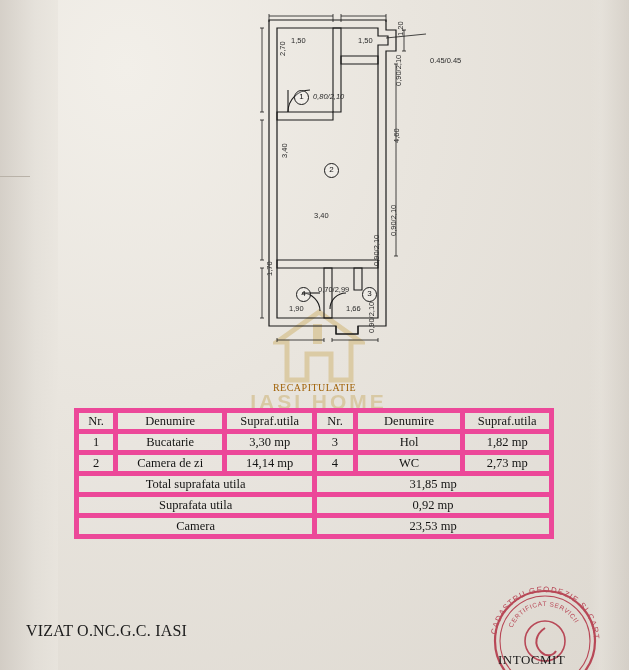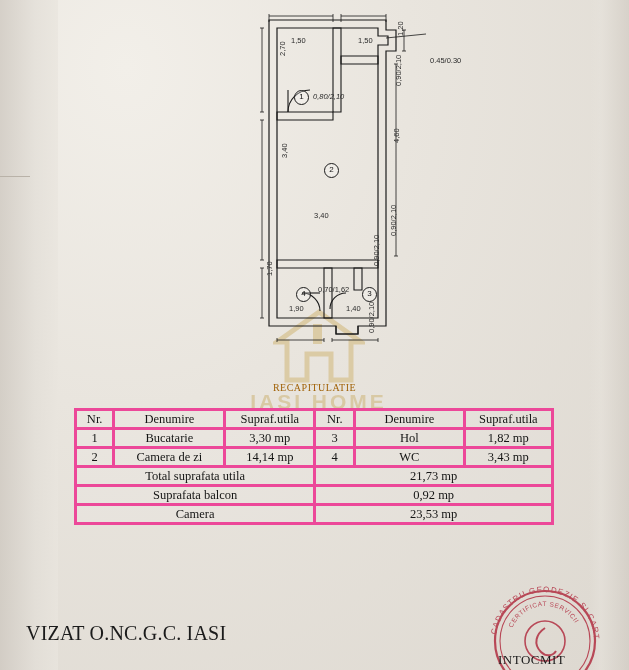--- a/index.html
+++ b/index.html
@@ -248,7 +248,7 @@
   <div class="dim-label" style="left:122px; top:28px;">1,50</div>
   <div class="dim-label rot" style="left:160px; top:28px;">1,20</div>
   <div class="dim-label rot" style="left:158px; top:78px;">0,90/2,10</div>
-  <div class="dim-label" style="left:194px; top:48px;">0.45/0.30</div>
+  <div class="dim-label" style="left:194px; top:48px;">0.45/0.45</div>
   <div class="dim-label rot" style="left:42px;  top:48px;">2,70</div>
   <div class="dim-label" style="left:77px;  top:84px;font-style:italic;">0,80/2,10</div>
   <div class="dim-label rot" style="left:44px;  top:150px;">3,40</div>

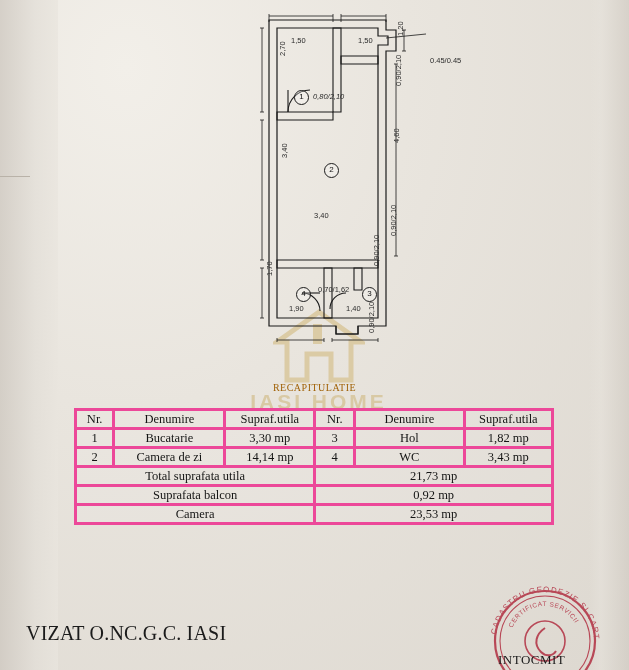--- a/index.html
+++ b/index.html
@@ -256,7 +256,7 @@
   <div class="dim-label" style="left:78px;  top:203px;">3,40</div>
   <div class="dim-label rot" style="left:153px; top:228px;">0,90/2,10</div>
   <div class="dim-label rot" style="left:136px; top:258px;">0,90/2,10</div>
-  <div class="dim-label" style="left:82px;  top:277px;">0,70/1,62</div>
+  <div class="dim-label" style="left:82px;  top:277px;">0,70/2,99</div>
   <div class="dim-label rot" style="left:29px;  top:268px;">1,70</div>
   <div class="dim-label" style="left:53px;  top:296px;">1,90</div>
   <div class="dim-label" style="left:110px; top:296px;">1,40</div>

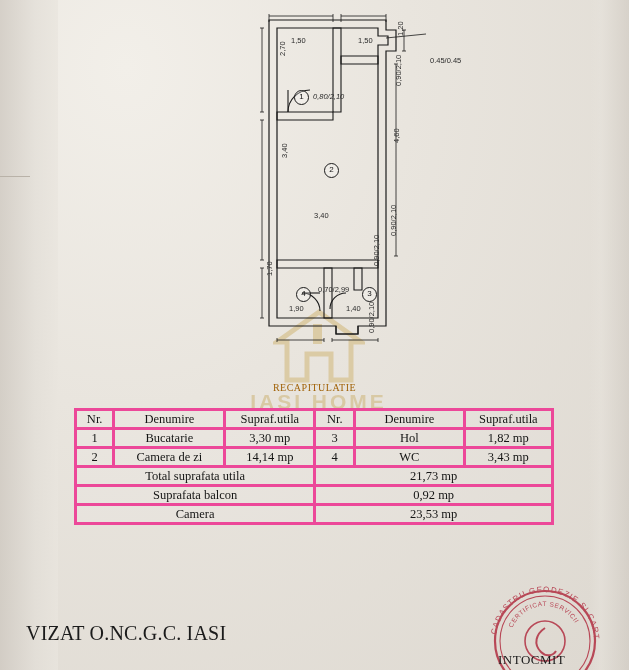--- a/index.html
+++ b/index.html
@@ -259,7 +259,7 @@
   <div class="dim-label" style="left:82px;  top:277px;">0,70/2,99</div>
   <div class="dim-label rot" style="left:29px;  top:268px;">1,70</div>
   <div class="dim-label" style="left:53px;  top:296px;">1,90</div>
-  <div class="dim-label" style="left:110px; top:296px;">1,40</div>
+  <div class="dim-label" style="left:110px; top:296px;">1,66</div>
   <div class="dim-label rot" style="left:131px; top:325px;">0,90/2,10</div>
 
   <div class="room-num" style="left:58px;  top:82px;">1</div>

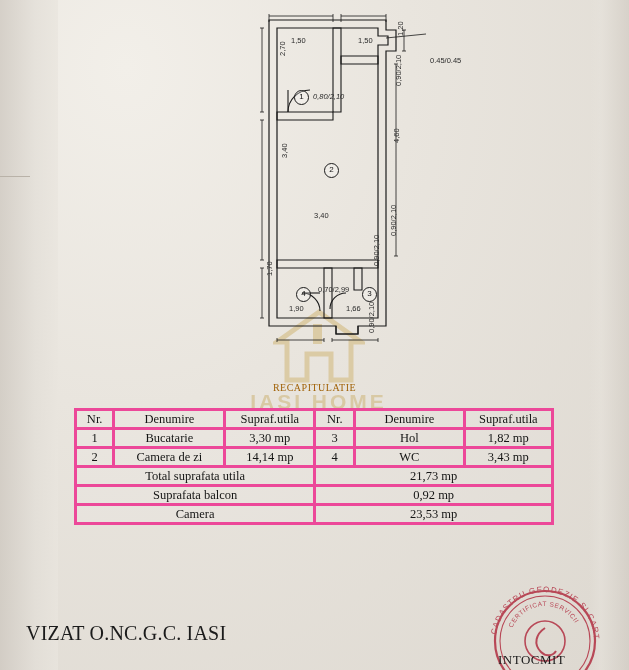--- a/index.html
+++ b/index.html
@@ -126,7 +126,7 @@
     background: rgba(255,255,255,0.06);
   }
   table.recap td {
-    border: 3px solid #ec4899;
+    border: 5px solid #ec4899;
     text-align: center;
     padding: 0 2px;
     height: 16px;

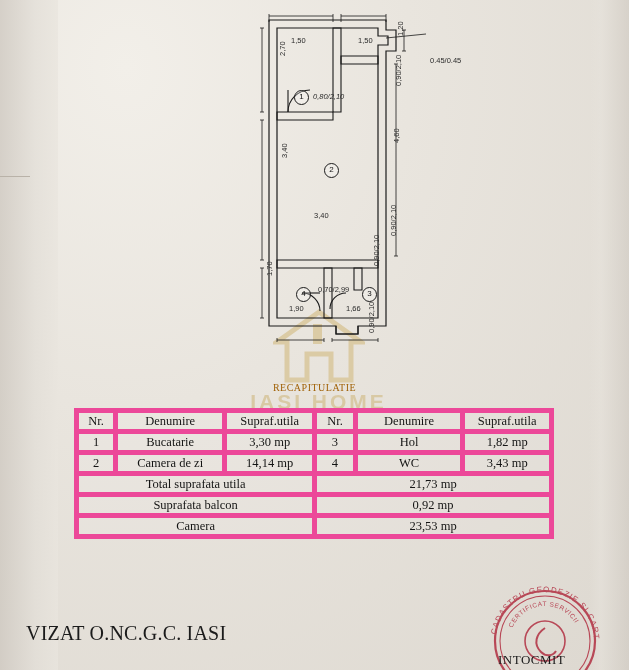--- a/index.html
+++ b/index.html
@@ -294,7 +294,7 @@
       <td>14,14 mp</td>
       <td>4</td>
       <td>WC</td>
-      <td>3,43 mp</td>
+      <td>2,73 mp</td>
     </tr>
     <tr>
       <td class="t-left" colspan="3">Total suprafata utila</td>

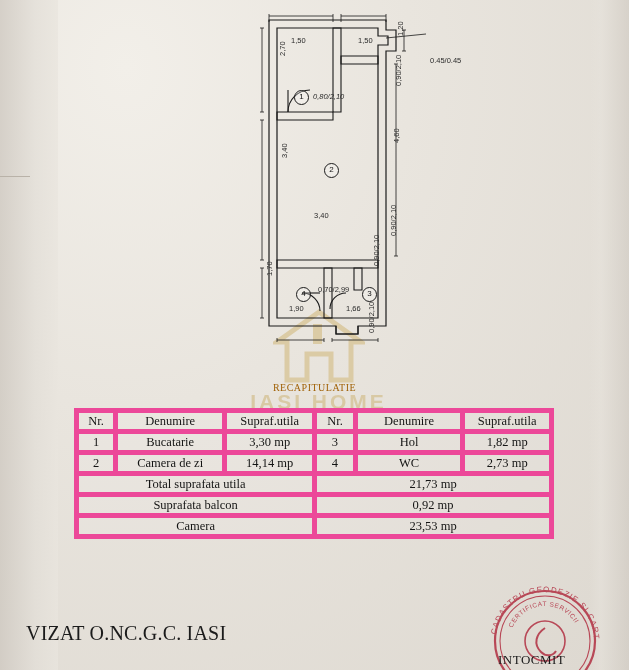--- a/index.html
+++ b/index.html
@@ -298,7 +298,7 @@
     </tr>
     <tr>
       <td class="t-left" colspan="3">Total suprafata utila</td>
-      <td colspan="3">21,73 mp</td>
+      <td colspan="3">31,85 mp</td>
     </tr>
     <tr>
       <td class="t-left" colspan="3">Suprafata balcon</td>

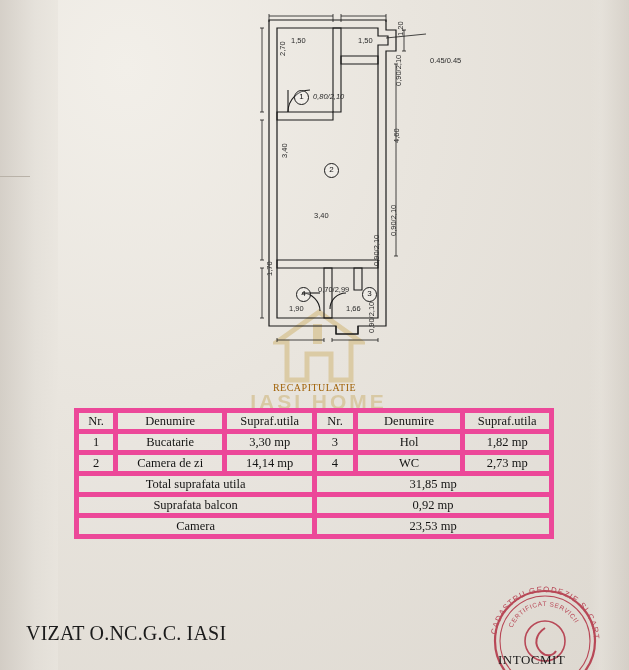--- a/index.html
+++ b/index.html
@@ -301,7 +301,7 @@
       <td colspan="3">31,85 mp</td>
     </tr>
     <tr>
-      <td class="t-left" colspan="3">Suprafata balcon</td>
+      <td class="t-left" colspan="3">Suprafata utila</td>
       <td colspan="3">0,92 mp</td>
     </tr>
     <tr>

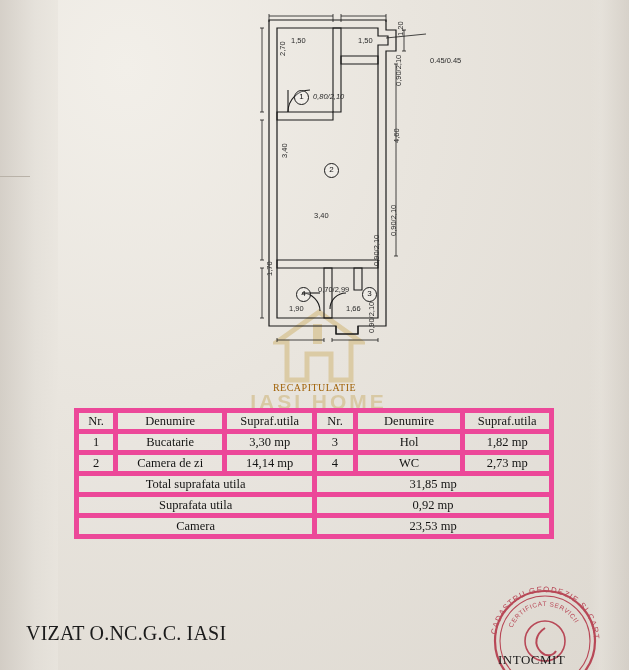--- a/index.html
+++ b/index.html
@@ -160,7 +160,7 @@
     position: absolute;
     left: 26px;
     top: 622px;
-    font-size: 20px;
+    font-size: 16px;
     color: #1b1b1b;
     letter-spacing: .2px;
   }

